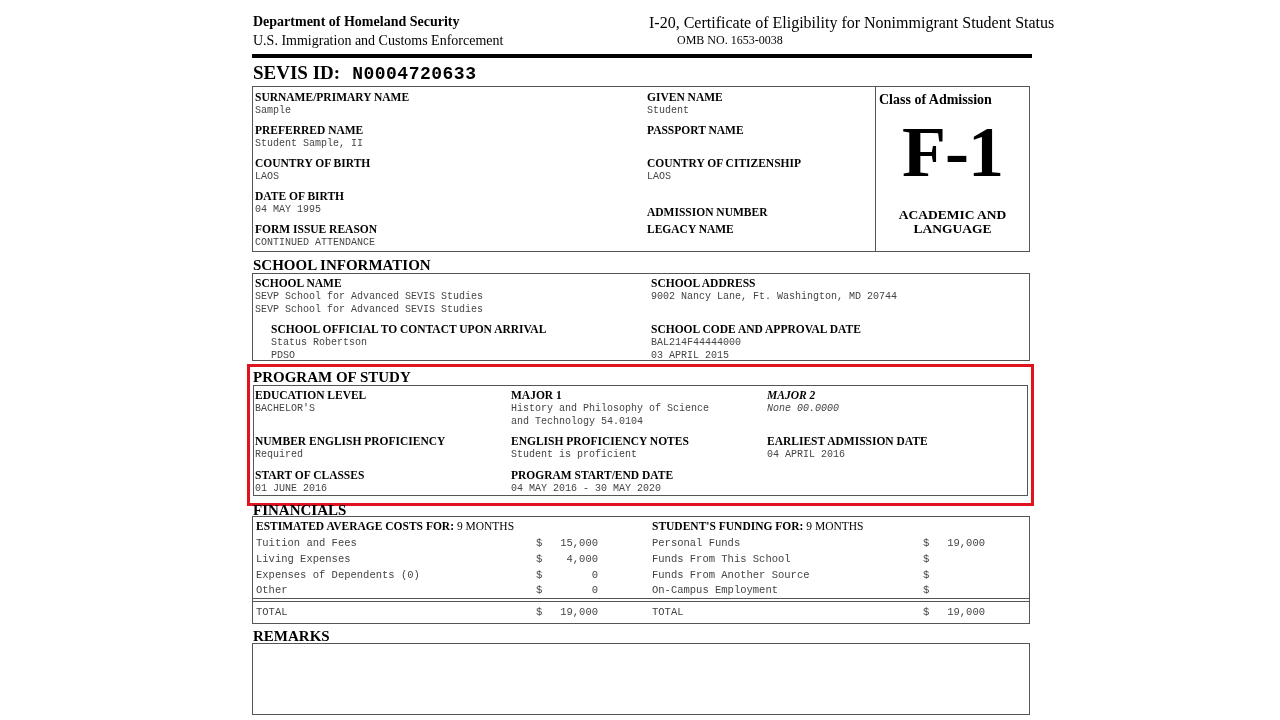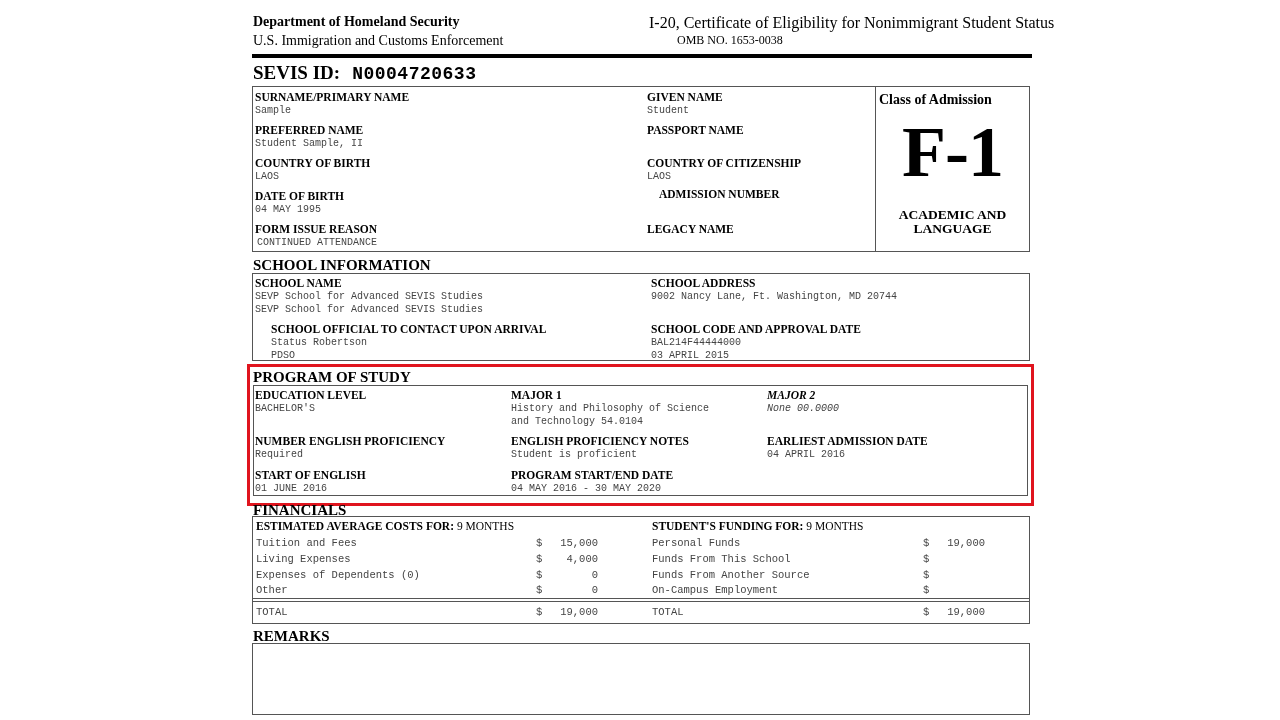--- a/index.html
+++ b/index.html
@@ -101,7 +101,7 @@
   <div class="lbl">DATE OF BIRTH</div>
   <div class="val">04 MAY 1995</div>
 </div>
-<div class="abs" style="left:647px; top:188px;margin-left:12px;">
+<div class="abs" style="left:647px; top:206px;">
   <div class="lbl">ADMISSION NUMBER</div>
   <div class="val"></div>
 </div>

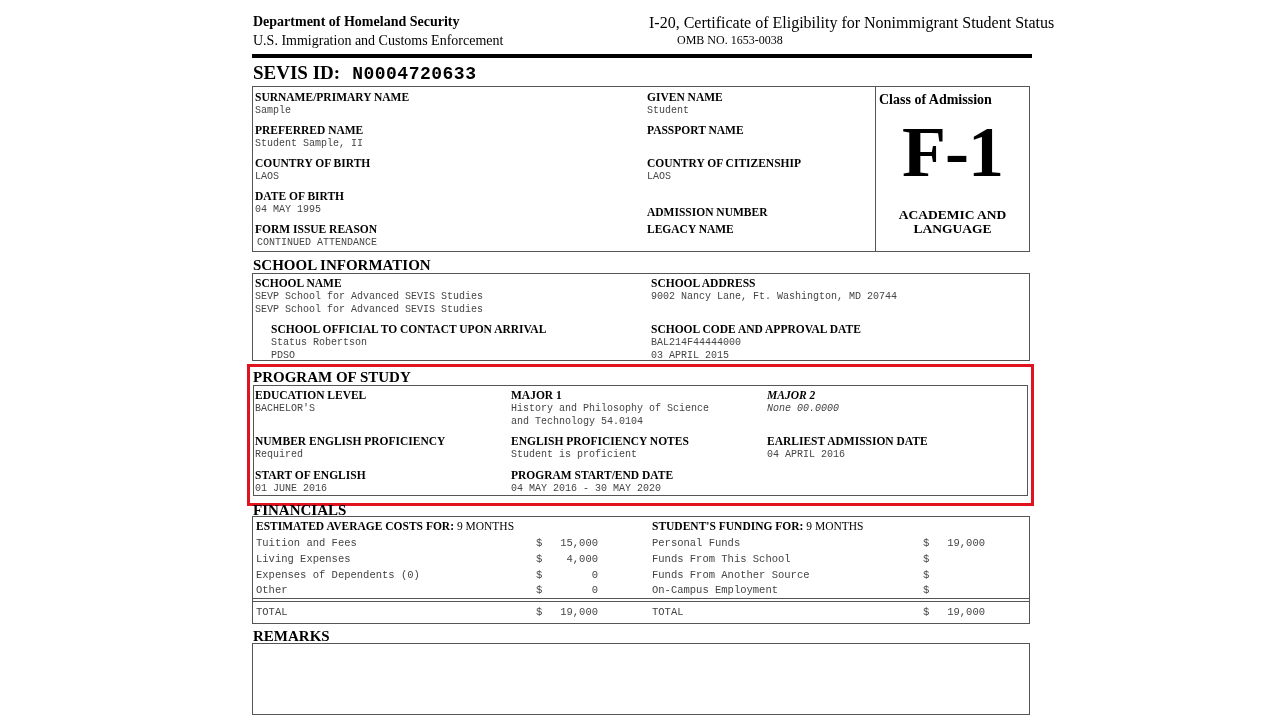--- a/index.html
+++ b/index.html
@@ -106,7 +106,7 @@
   <div class="val"></div>
 </div>
 
-<div class="abs" style="left:255px; top:223px;text-align:right;">
+<div class="abs" style="left:255px; top:223px;">
   <div class="lbl">FORM ISSUE REASON</div>
   <div class="val">CONTINUED ATTENDANCE</div>
 </div>

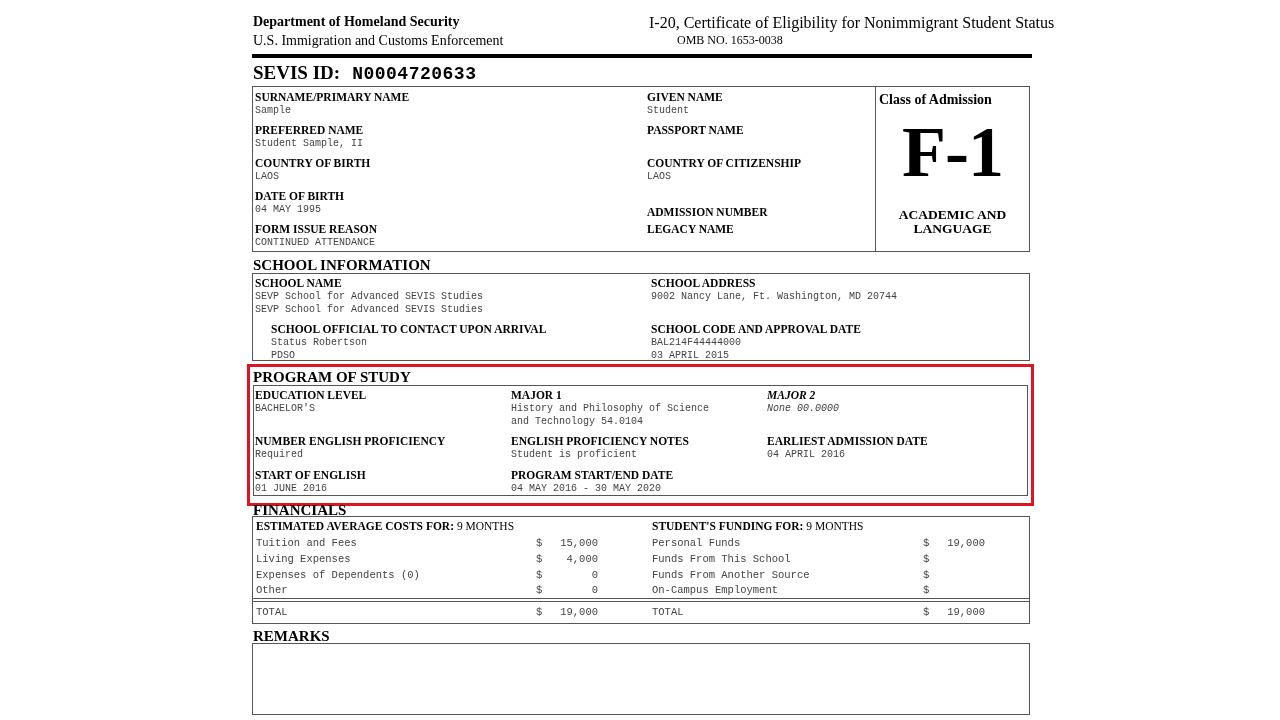--- a/index.html
+++ b/index.html
@@ -179,7 +179,7 @@
 </div>
 
 <div class="abs" style="left:255px; top:469px;">
-  <div class="lbl">START OF ENGLISH</div>
+  <div class="lbl">START OF CLASSES</div>
   <div class="val">01 JUNE 2016</div>
 </div>
 <div class="abs" style="left:511px; top:469px;">

